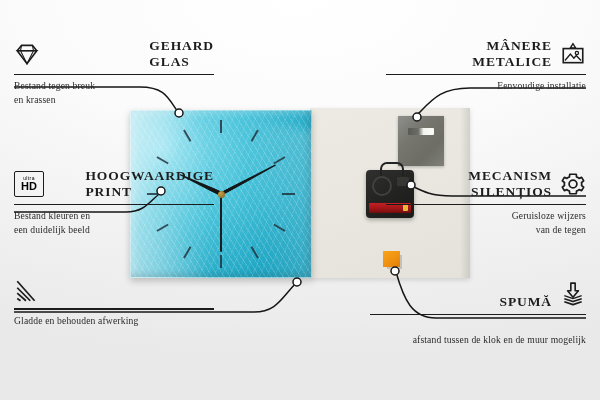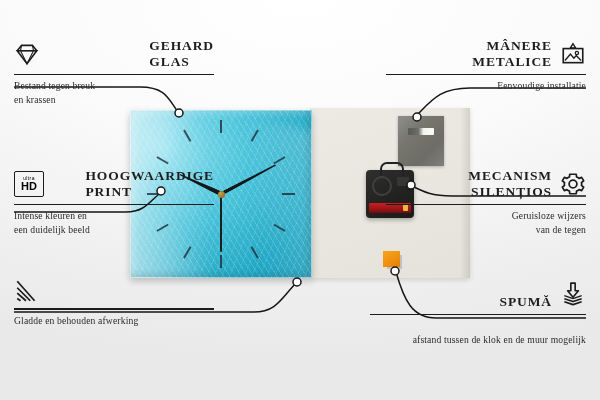--- a/index.html
+++ b/index.html
@@ -254,7 +254,7 @@
     </div>
     <div class="co-rule"></div>
     <div class="co-desc">
-      <span>Intense kleuren en</span><br>
+      <span>Bestand kleuren en</span><br>
       <span>een duidelijk beeld</span>
     </div>
   </div>

